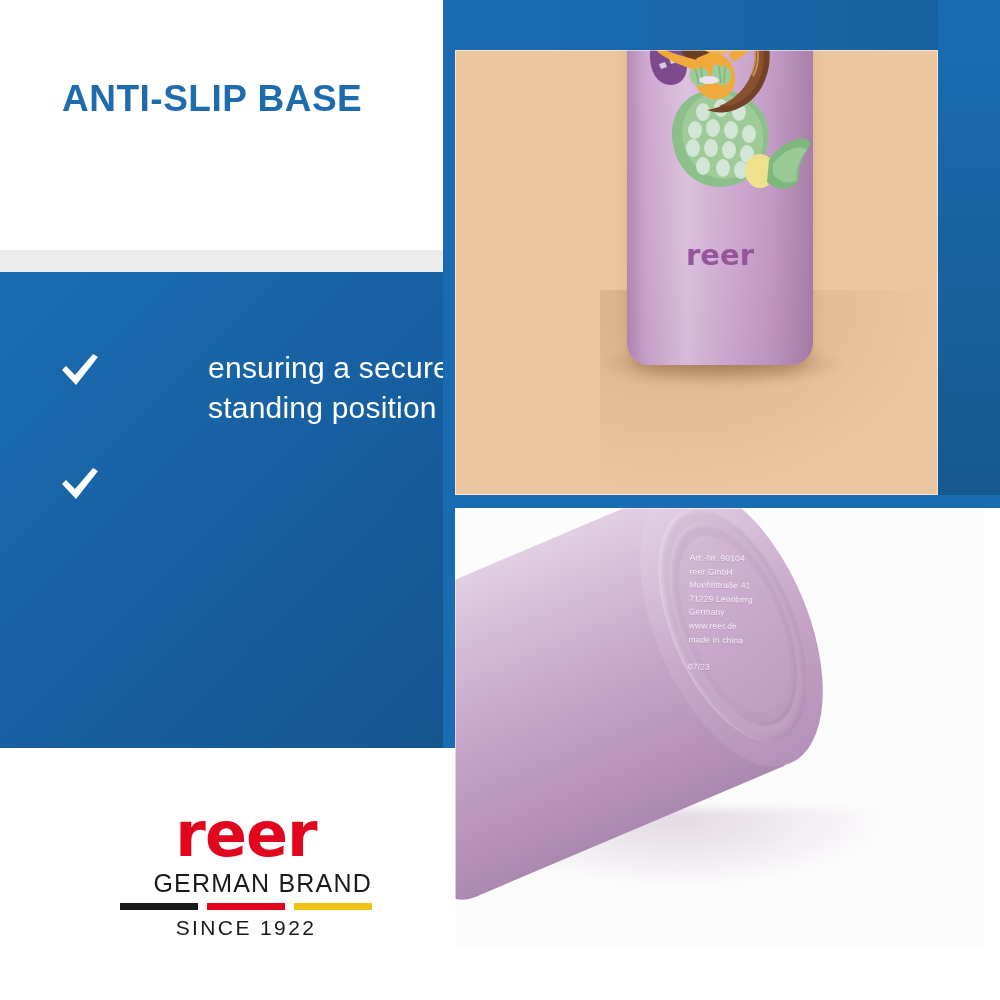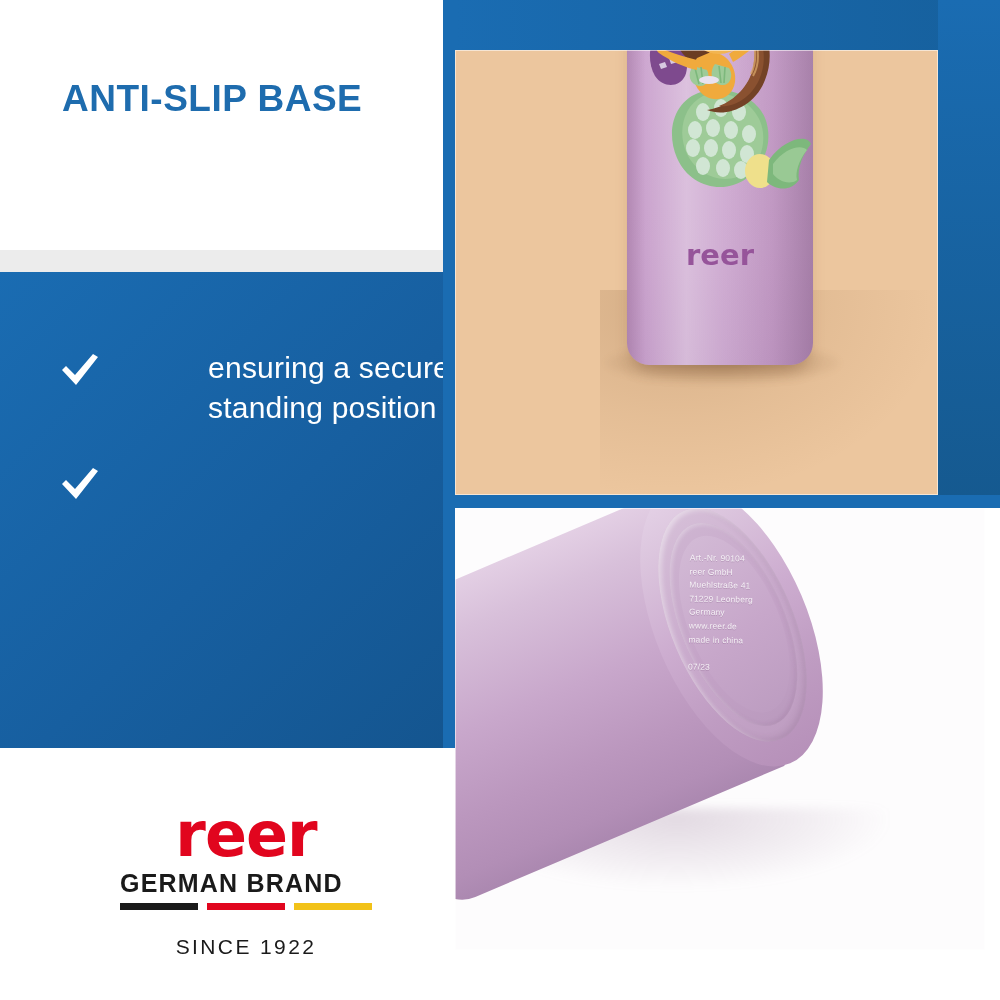--- a/index.html
+++ b/index.html
@@ -98,9 +98,9 @@
   }
   .logo-brand {
     margin-top: 6px;
-    text-align: left;
+    text-align: right;
     font-size: 25px;
-    font-weight: bold;
+    font-weight: normal;
     color: #1a1a1a;
     letter-spacing: 1.2px;
   }

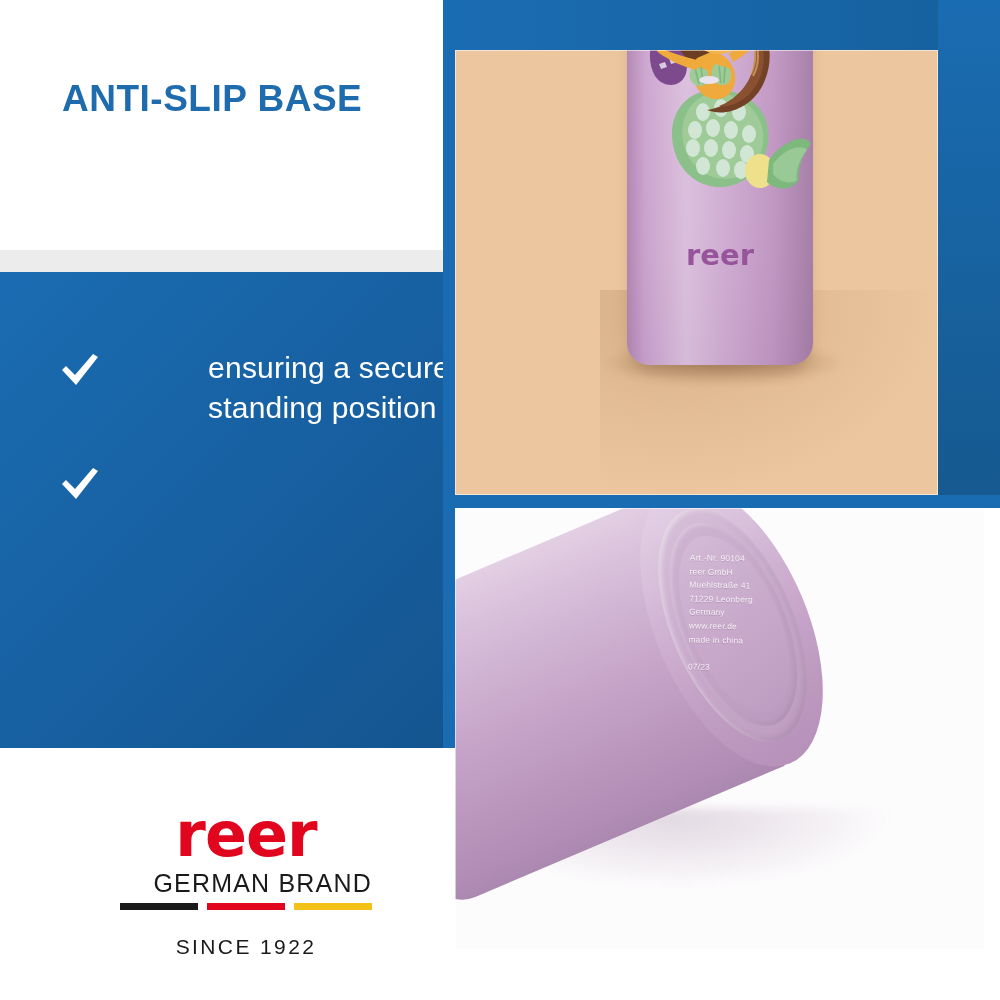--- a/index.html
+++ b/index.html
@@ -118,7 +118,7 @@
   .bar-red   { background: #e1051e; }
   .bar-gold  { background: #f2c218; }
   .logo-since {
-    margin-top: 25px;
+    margin-top: 6px;
     text-align: center;
     font-size: 21px;
     color: #1a1a1a;

